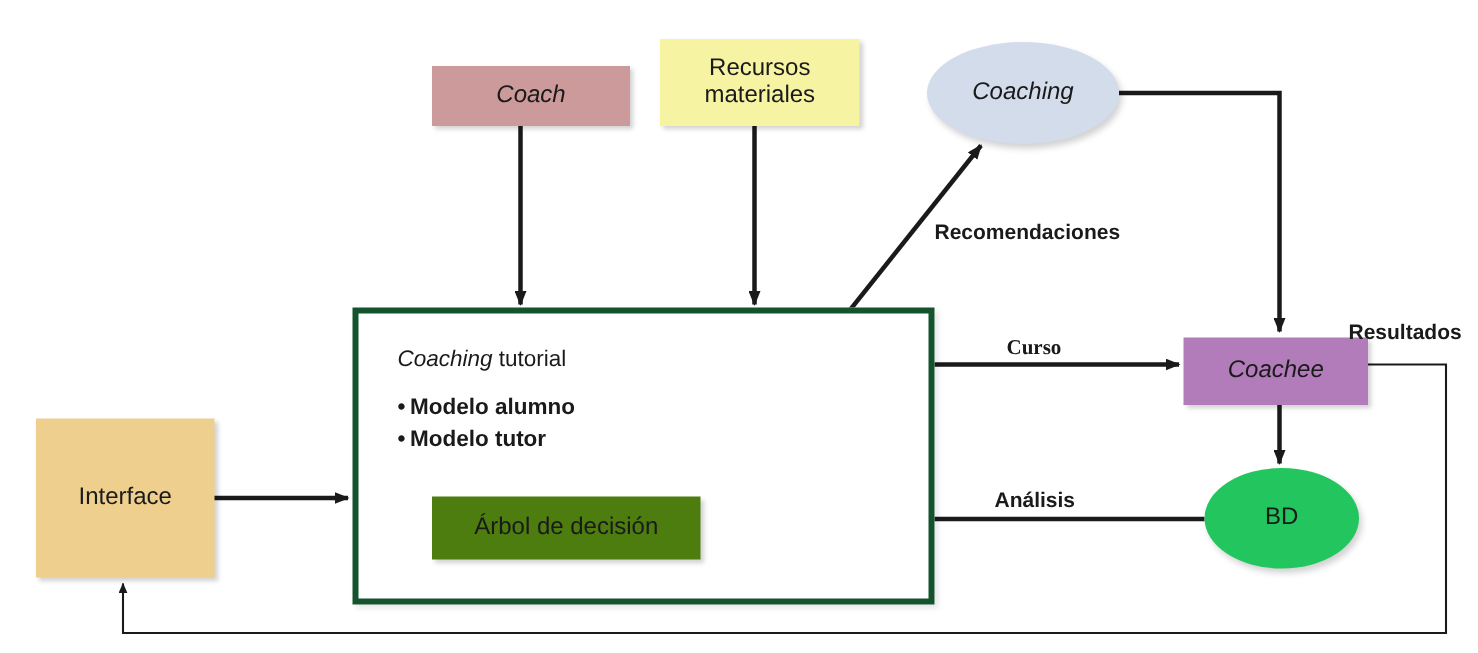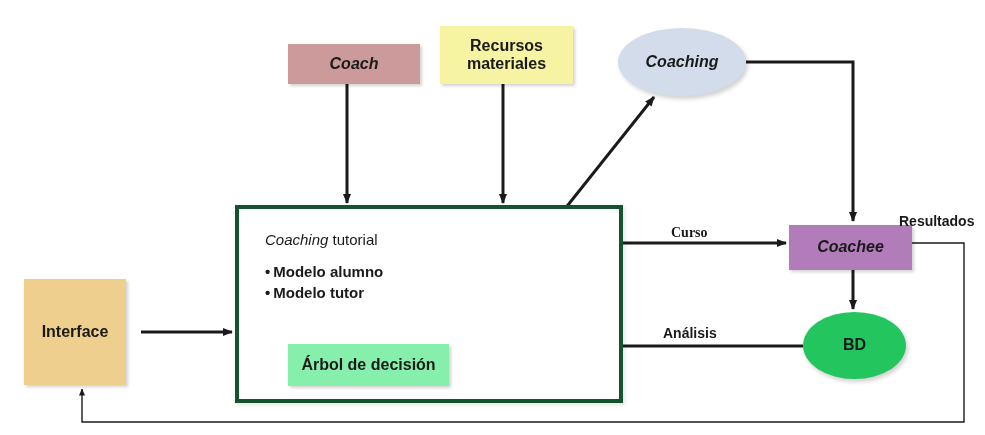--- a/index.html
+++ b/index.html
@@ -35,7 +35,7 @@
     text-align: center;
     color: #1a1a1a;
     font-size: 16px;
-    font-weight: bold;
+    font-weight: normal;
     line-height: 1.15;
     box-shadow: 2px 2px 3px rgba(0,0,0,0.18);
   }

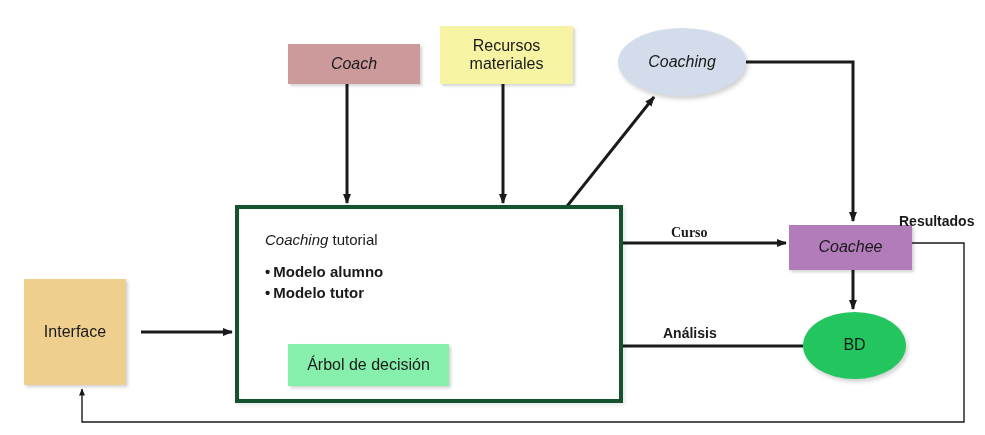--- a/index.html
+++ b/index.html
@@ -184,6 +184,7 @@
 
   <div class="node" id="node-arbol">Árbol de decisión</div>
 
+  <div class="edge-label" id="label-recomendaciones">Recomendaciones</div>
 
   <div class="edge-label" id="label-curso">Curso</div>
 

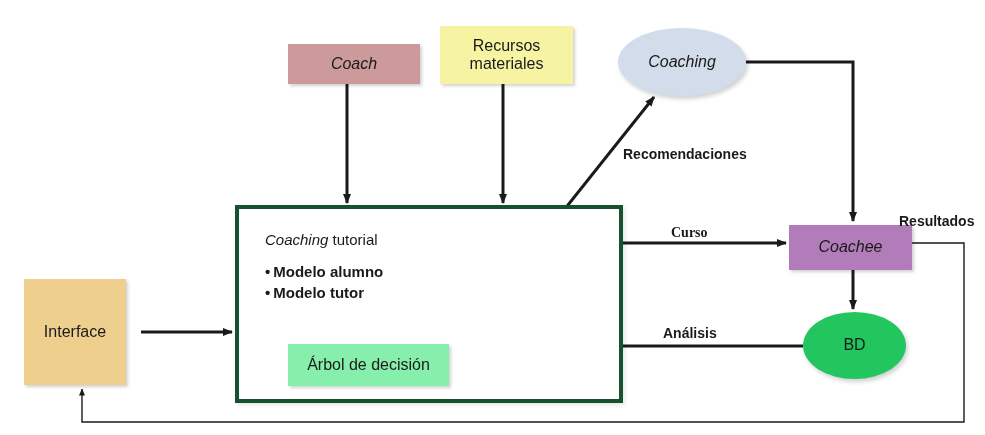--- a/index.html
+++ b/index.html
@@ -67,7 +67,7 @@
     box-shadow: 2px 3px 4px rgba(0,0,0,0.18);
   }
   #node-interface {
-    left: 24px; top: 279px; width: 102px; height: 106px;
+    left: 24px; top: 279px; width: 119px; height: 106px;
     background: #eecf8e;
   }
   #node-arbol {

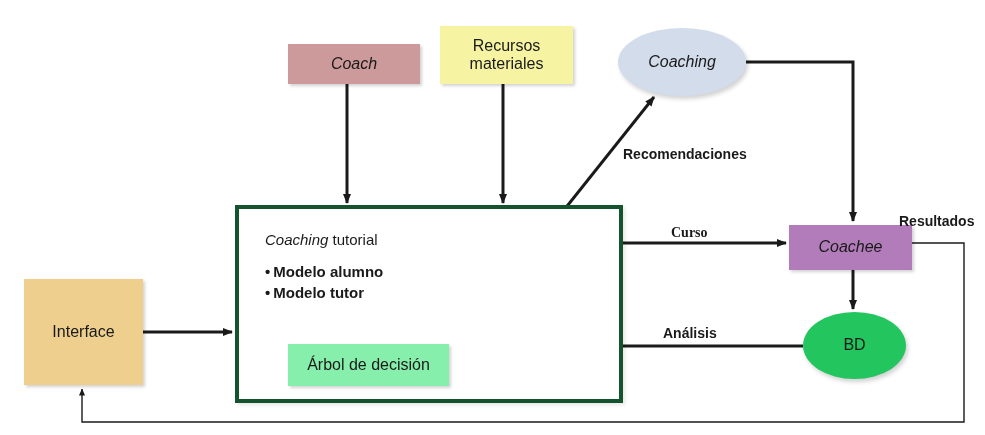--- a/index.html
+++ b/index.html
@@ -71,8 +71,8 @@
     background: #eecf8e;
   }
   #node-arbol {
-    left: 288px; top: 344px; width: 161px; height: 42px;
-    background: #86efac;
+    left: 288px; top: 331px; width: 179px; height: 42px;
+    background: #4d7c0f;
     font-size: 16px;
   }
 

